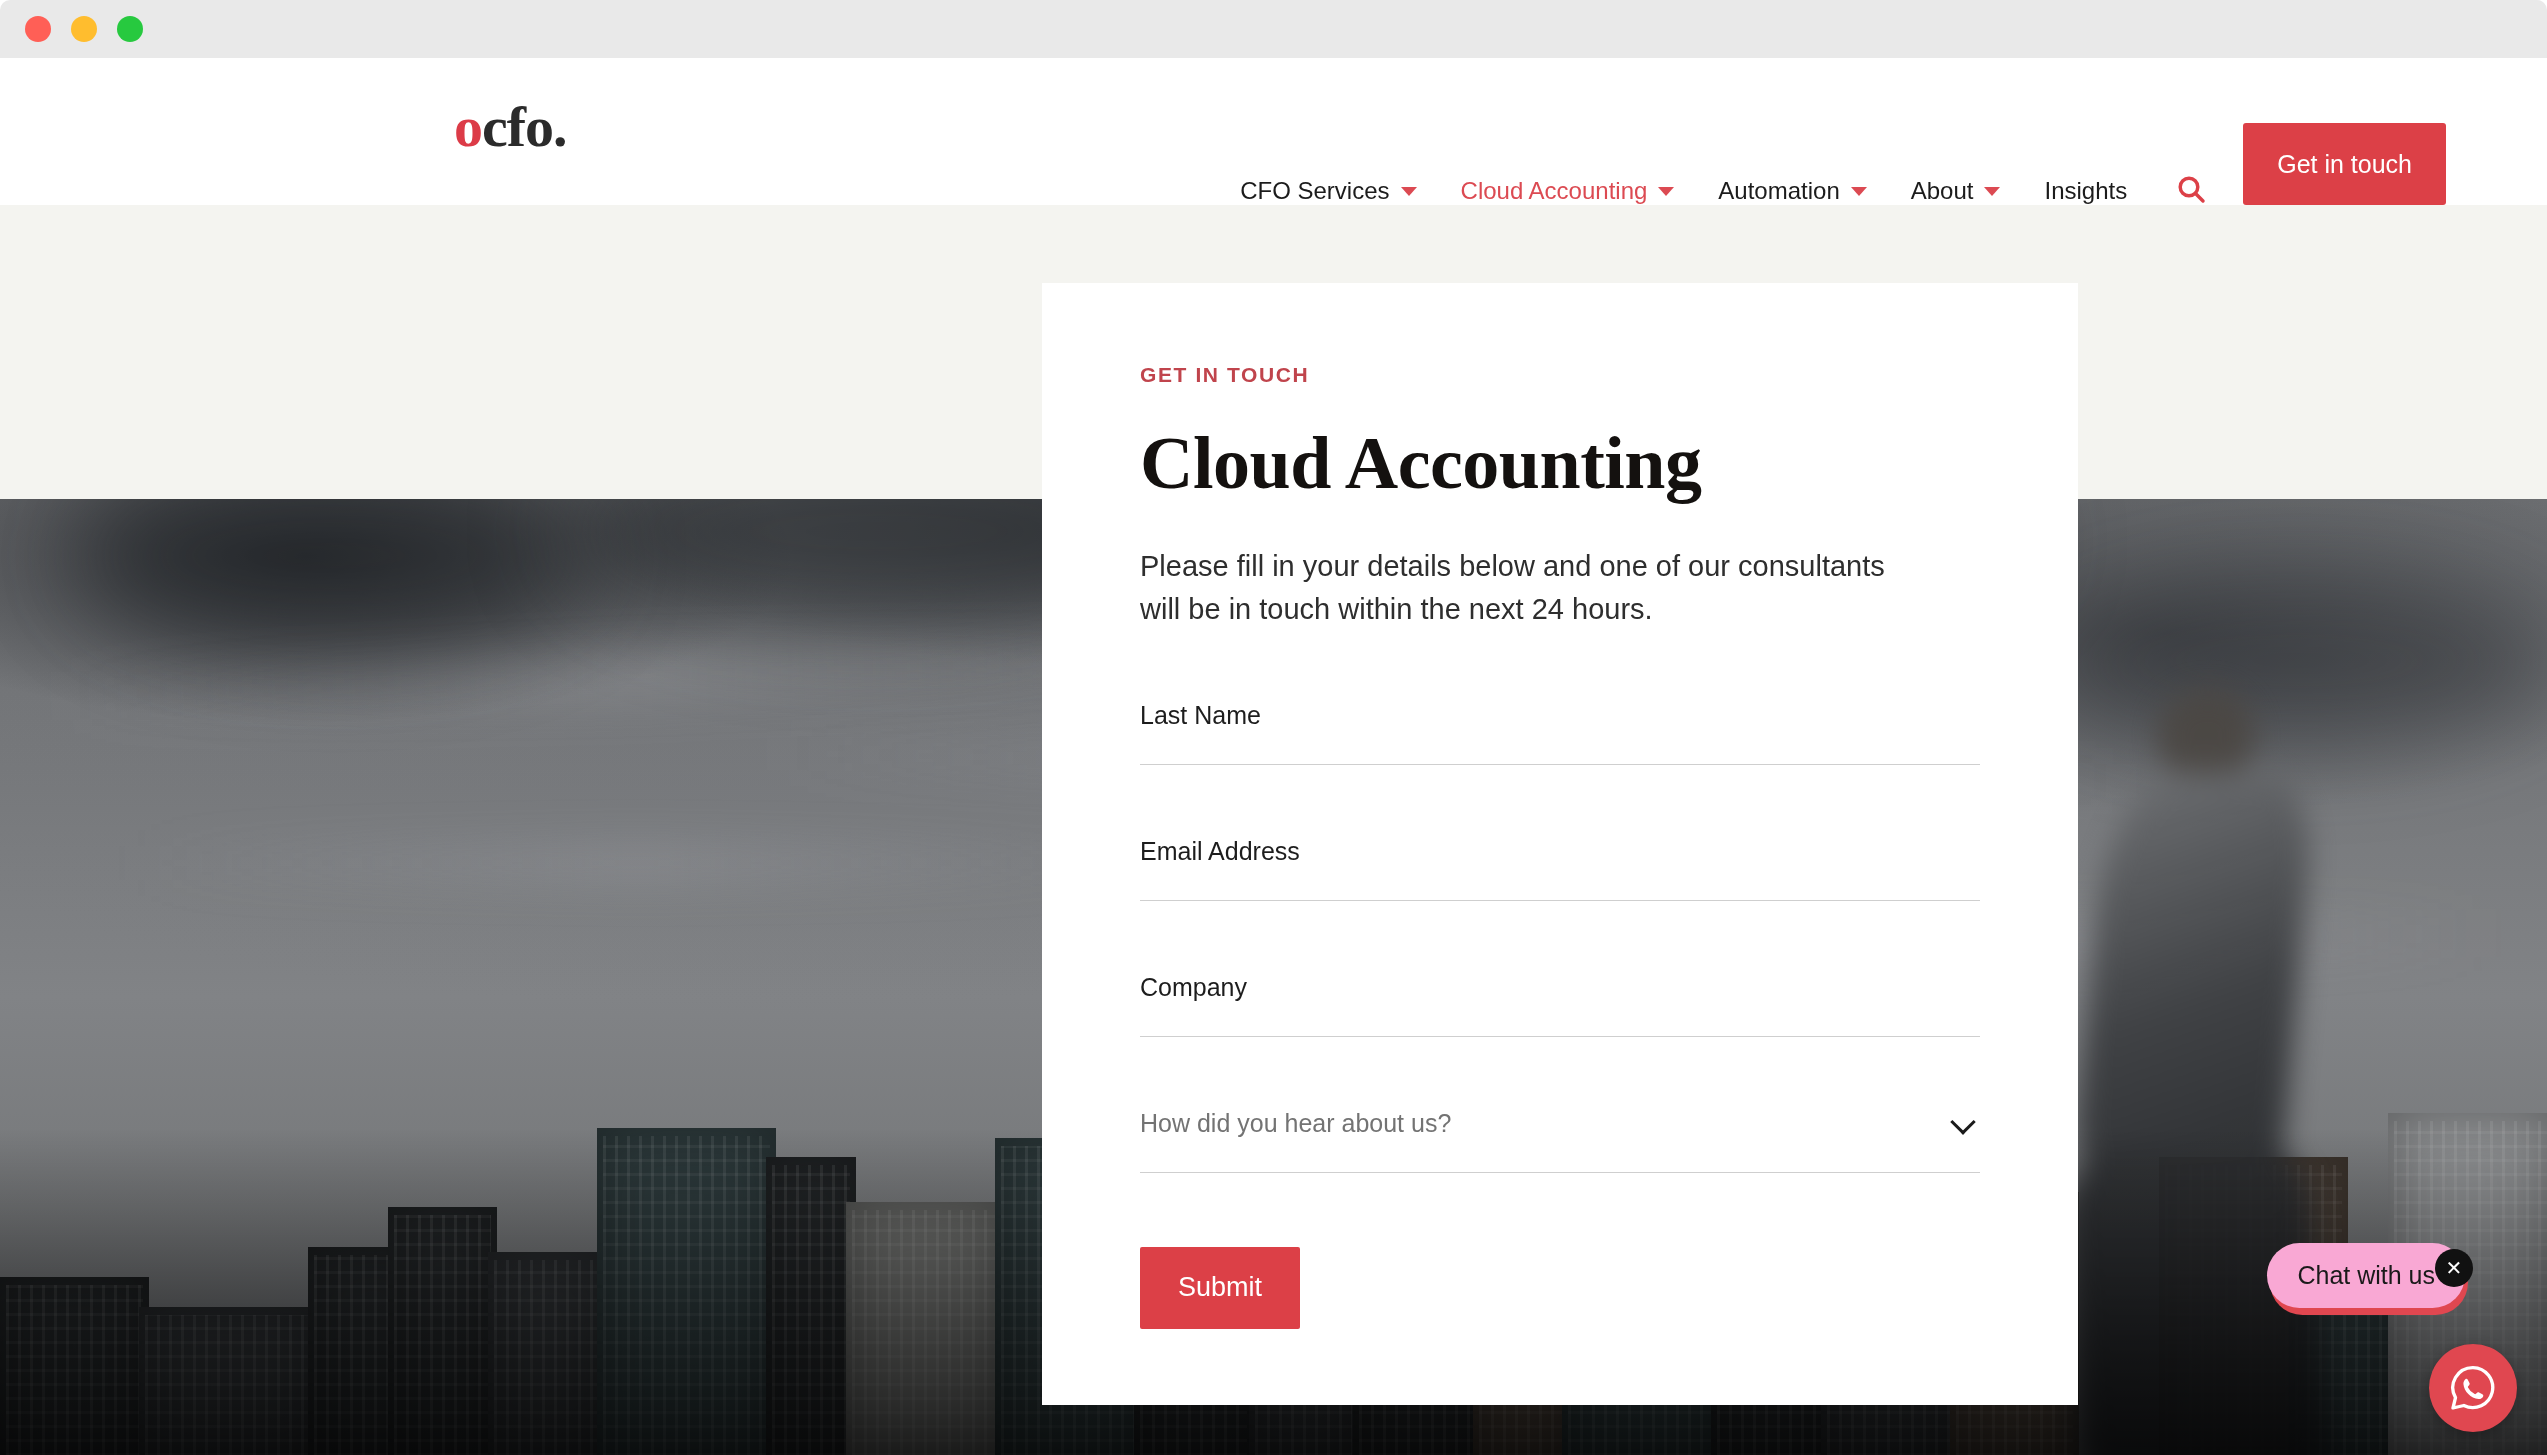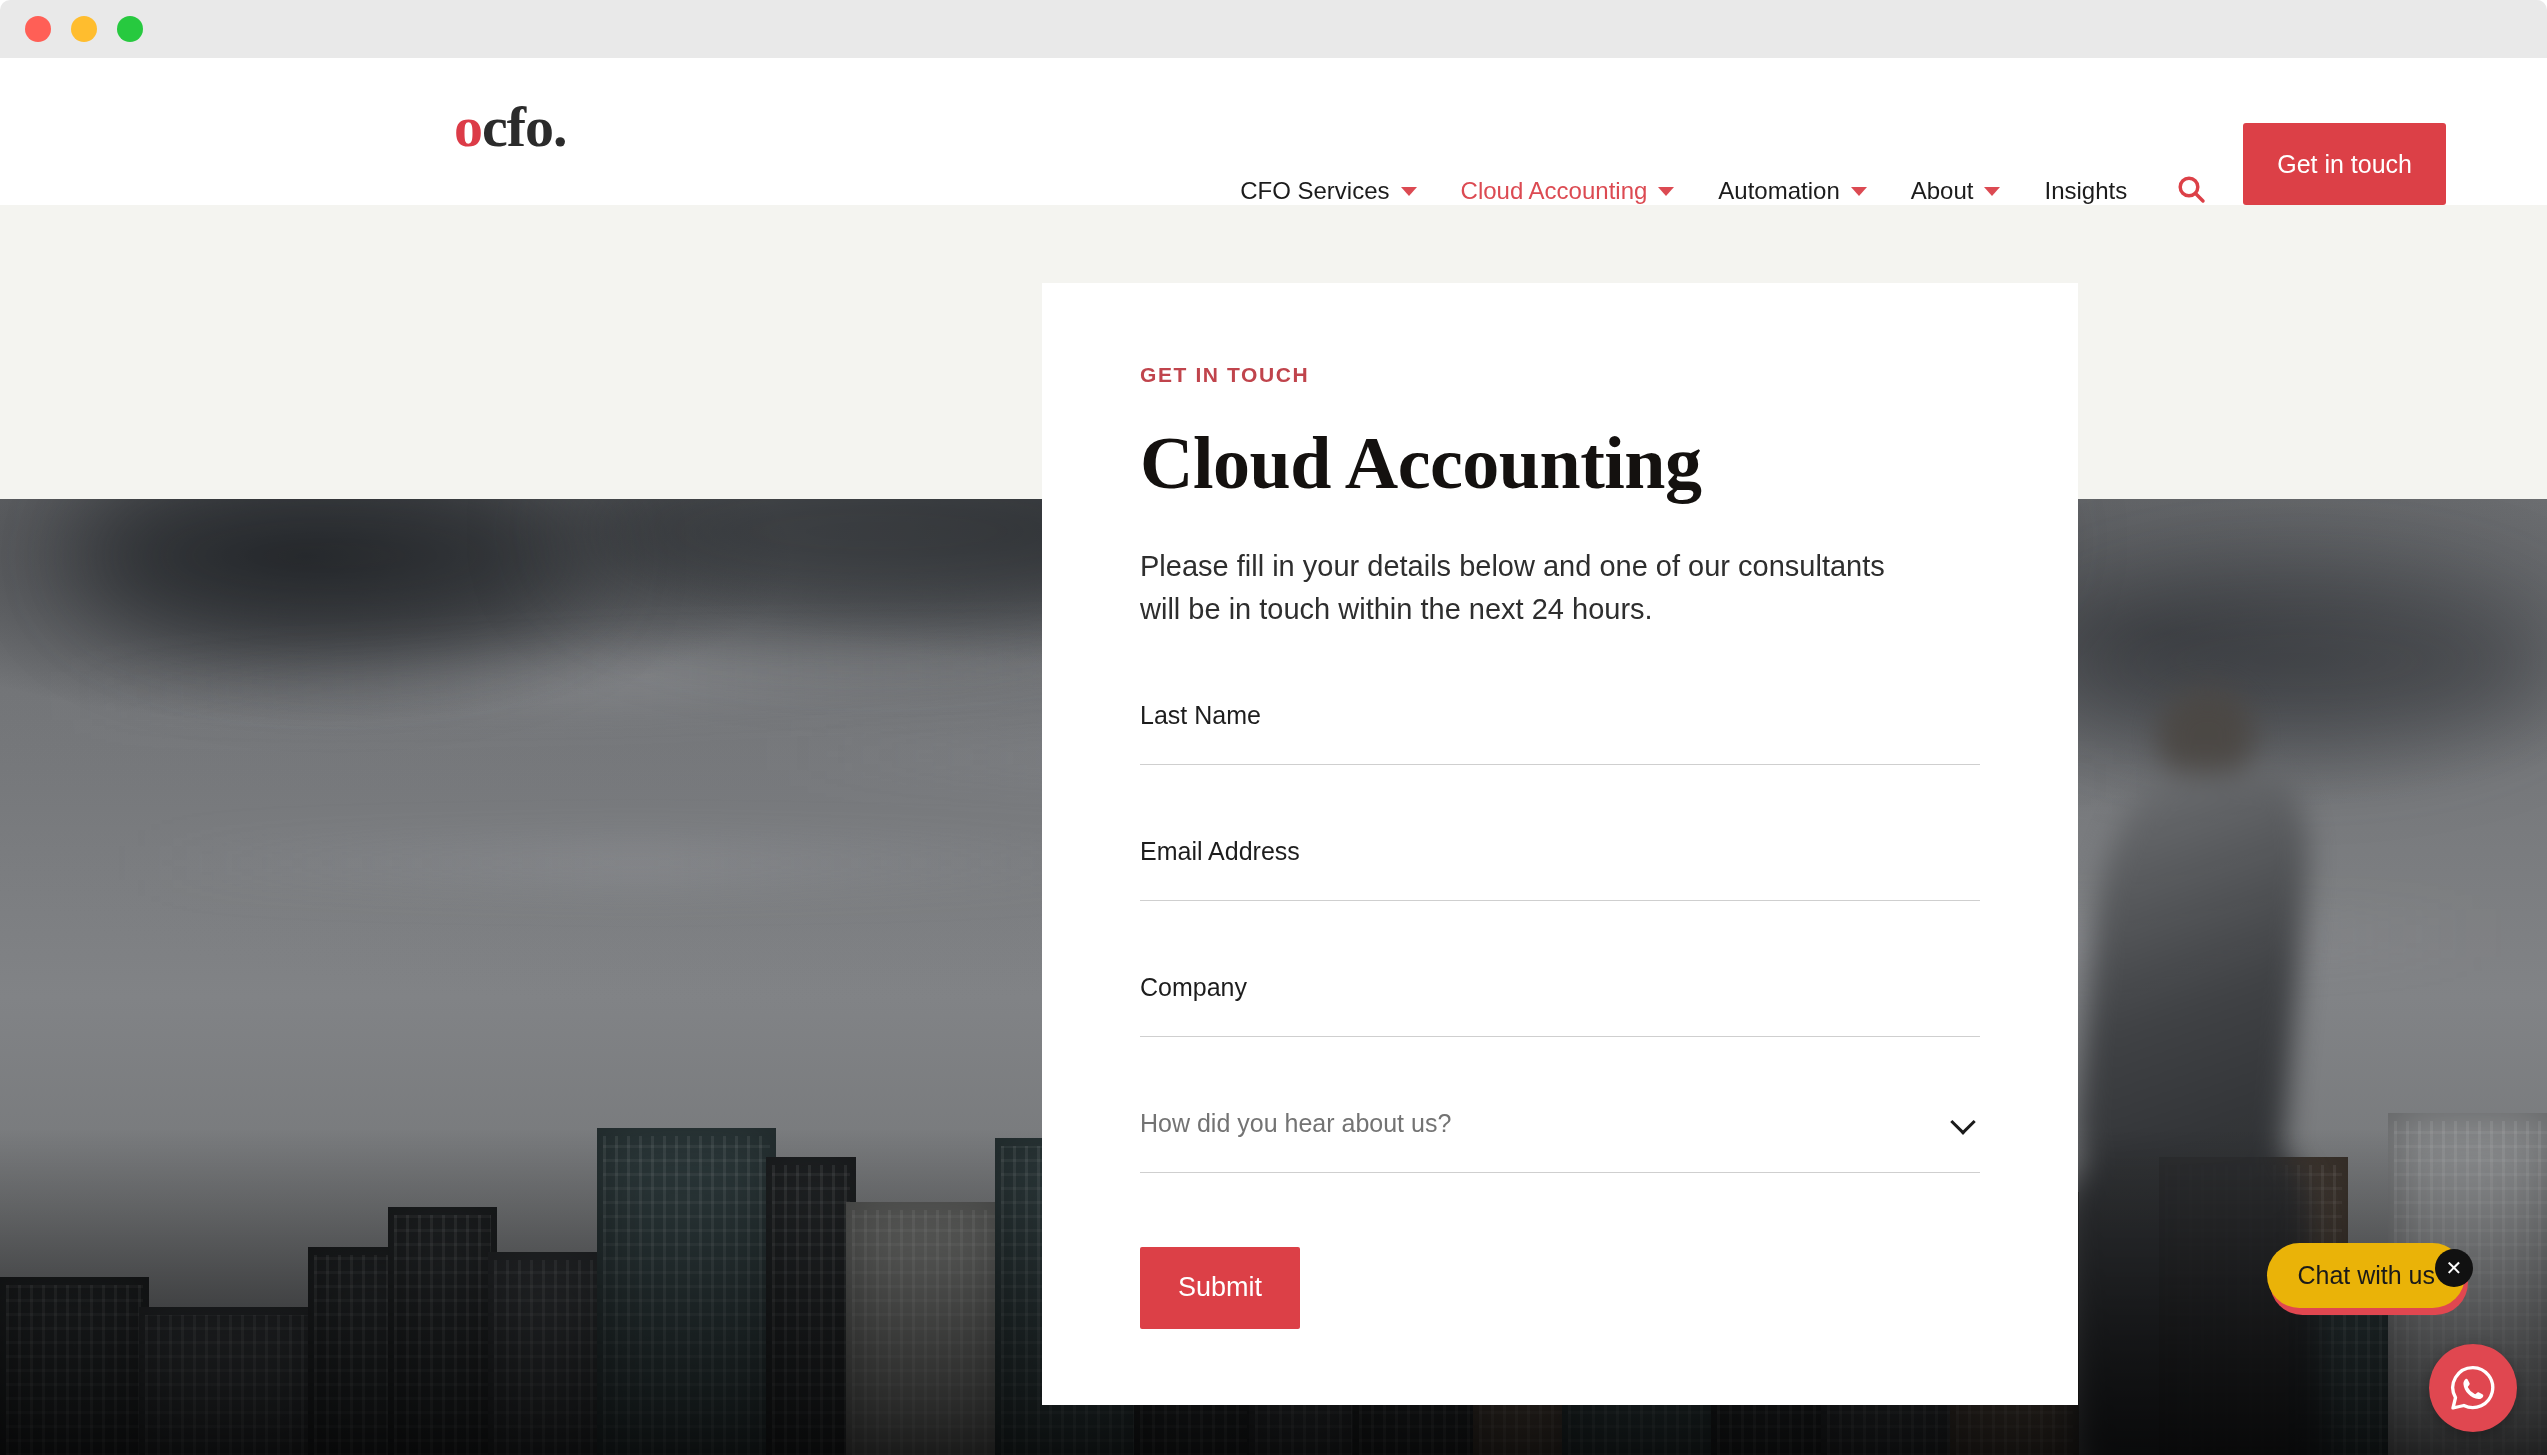--- a/index.html
+++ b/index.html
@@ -309,7 +309,7 @@
   }
   .chat-pill {
     position: relative;
-    background: #eab308;
+    background: #f9a8d4;
     color: #1a1a1a;
     font-size: 25px;
     padding: 18px 30px;

